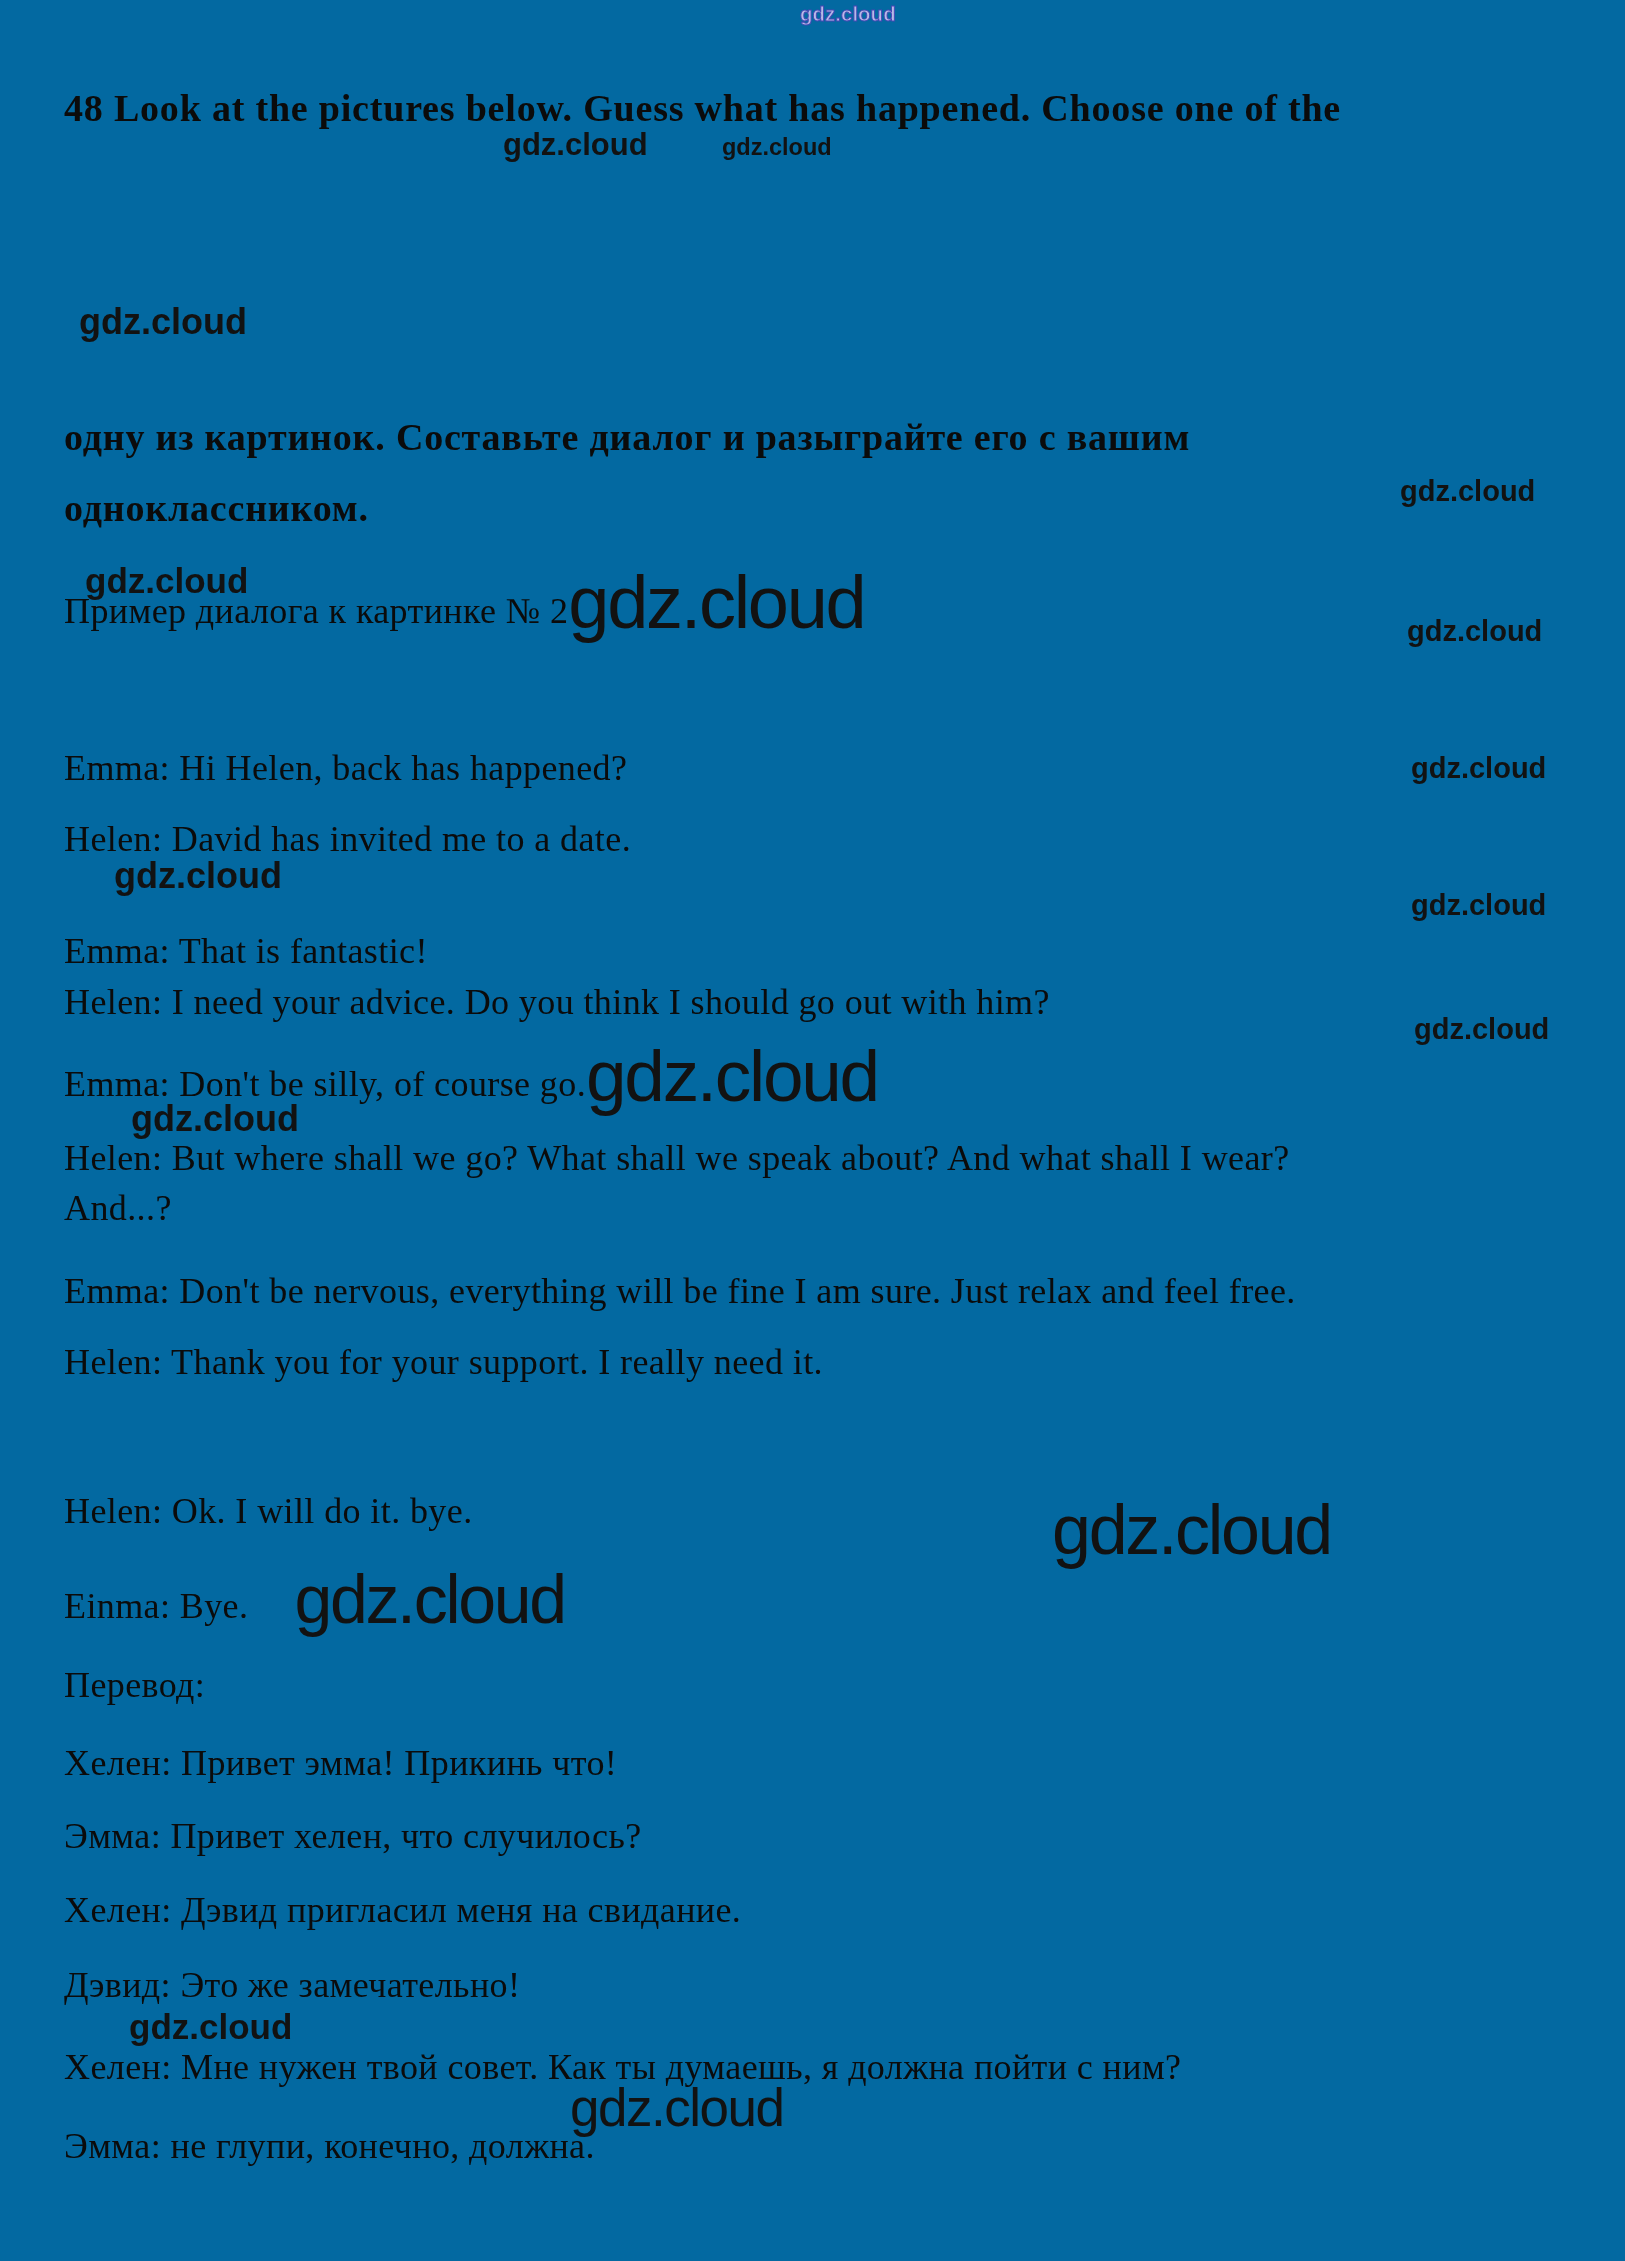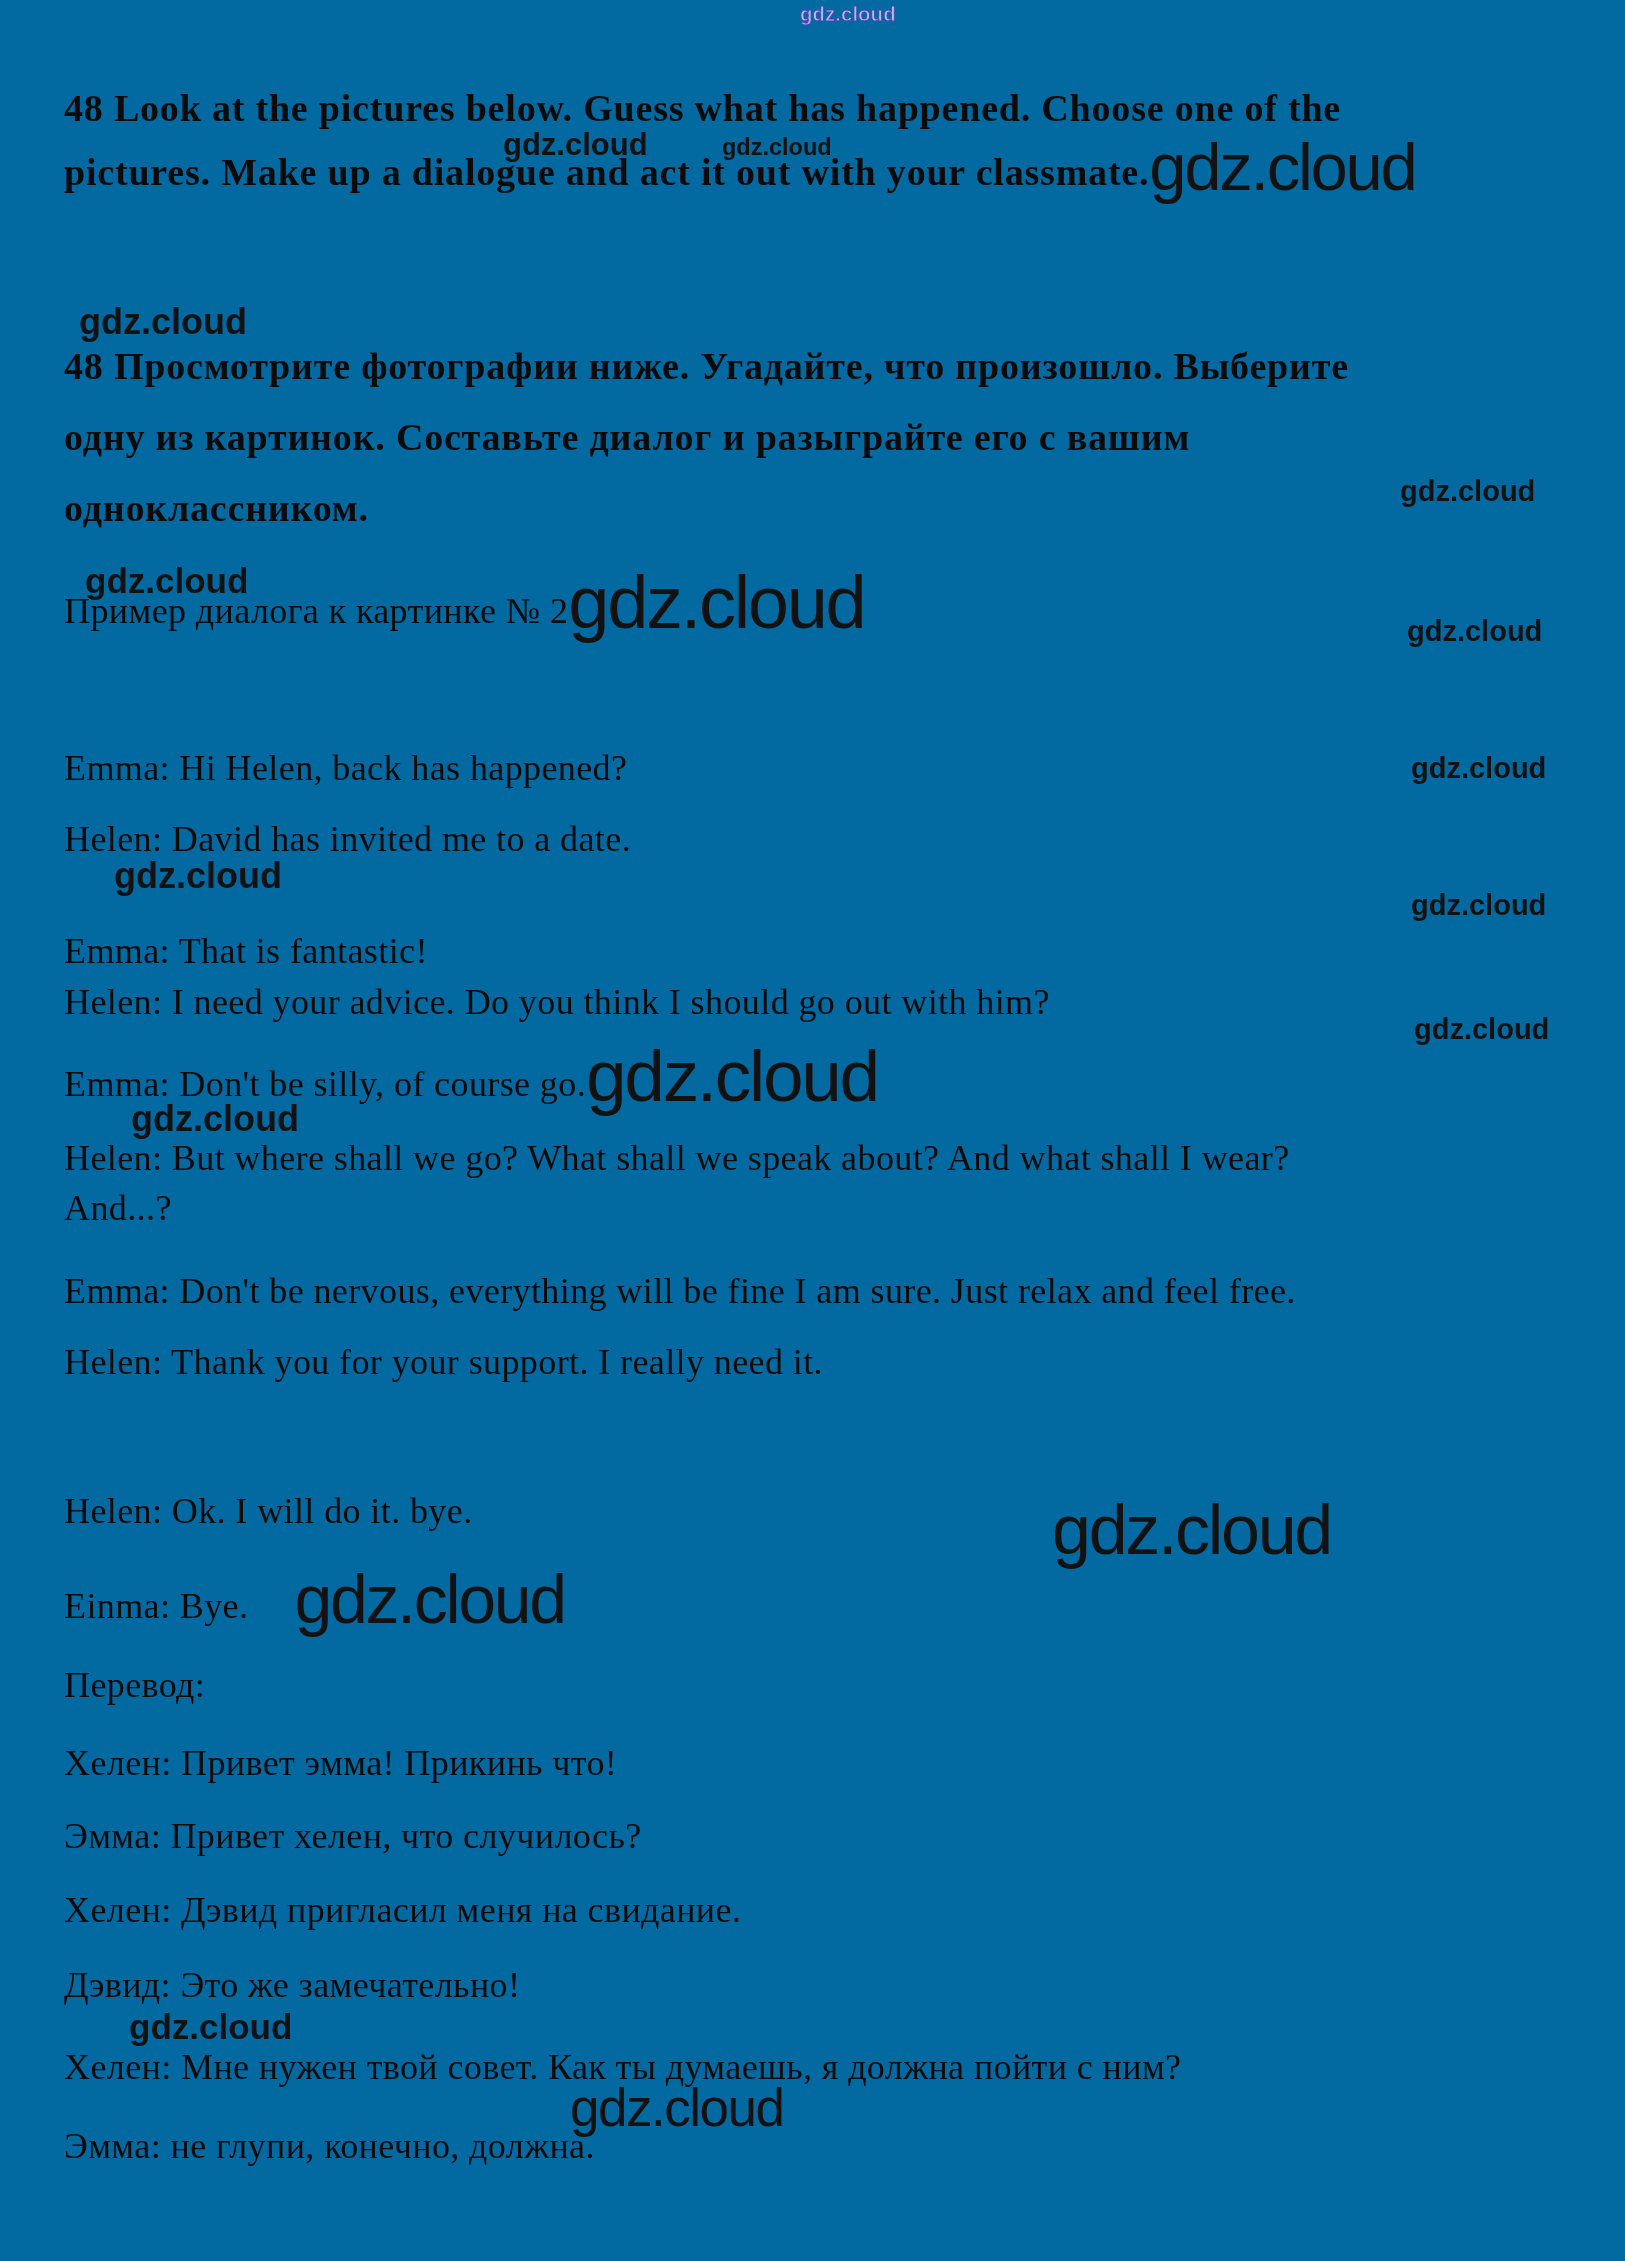--- a/index.html
+++ b/index.html
@@ -67,9 +67,6 @@
   <div class="wm" style="left:503px;top:127px;font-weight:700;font-size:31px">gdz.cloud</div>
   <div class="wm" style="left:722px;top:134px;font-weight:600;font-size:23.5px">gdz.cloud</div>
 
-  <div class="line bold" style="left:64px;top:152px">
-    <span>pictures. Make up a dialogue and act it out with your classmate.</span><span class="wm-inline" style="font-size:67px">gdz.cloud</span>
-  </div>
 
   <div class="wm wm-left" style="left:79px;top:301px">gdz.cloud</div>
 

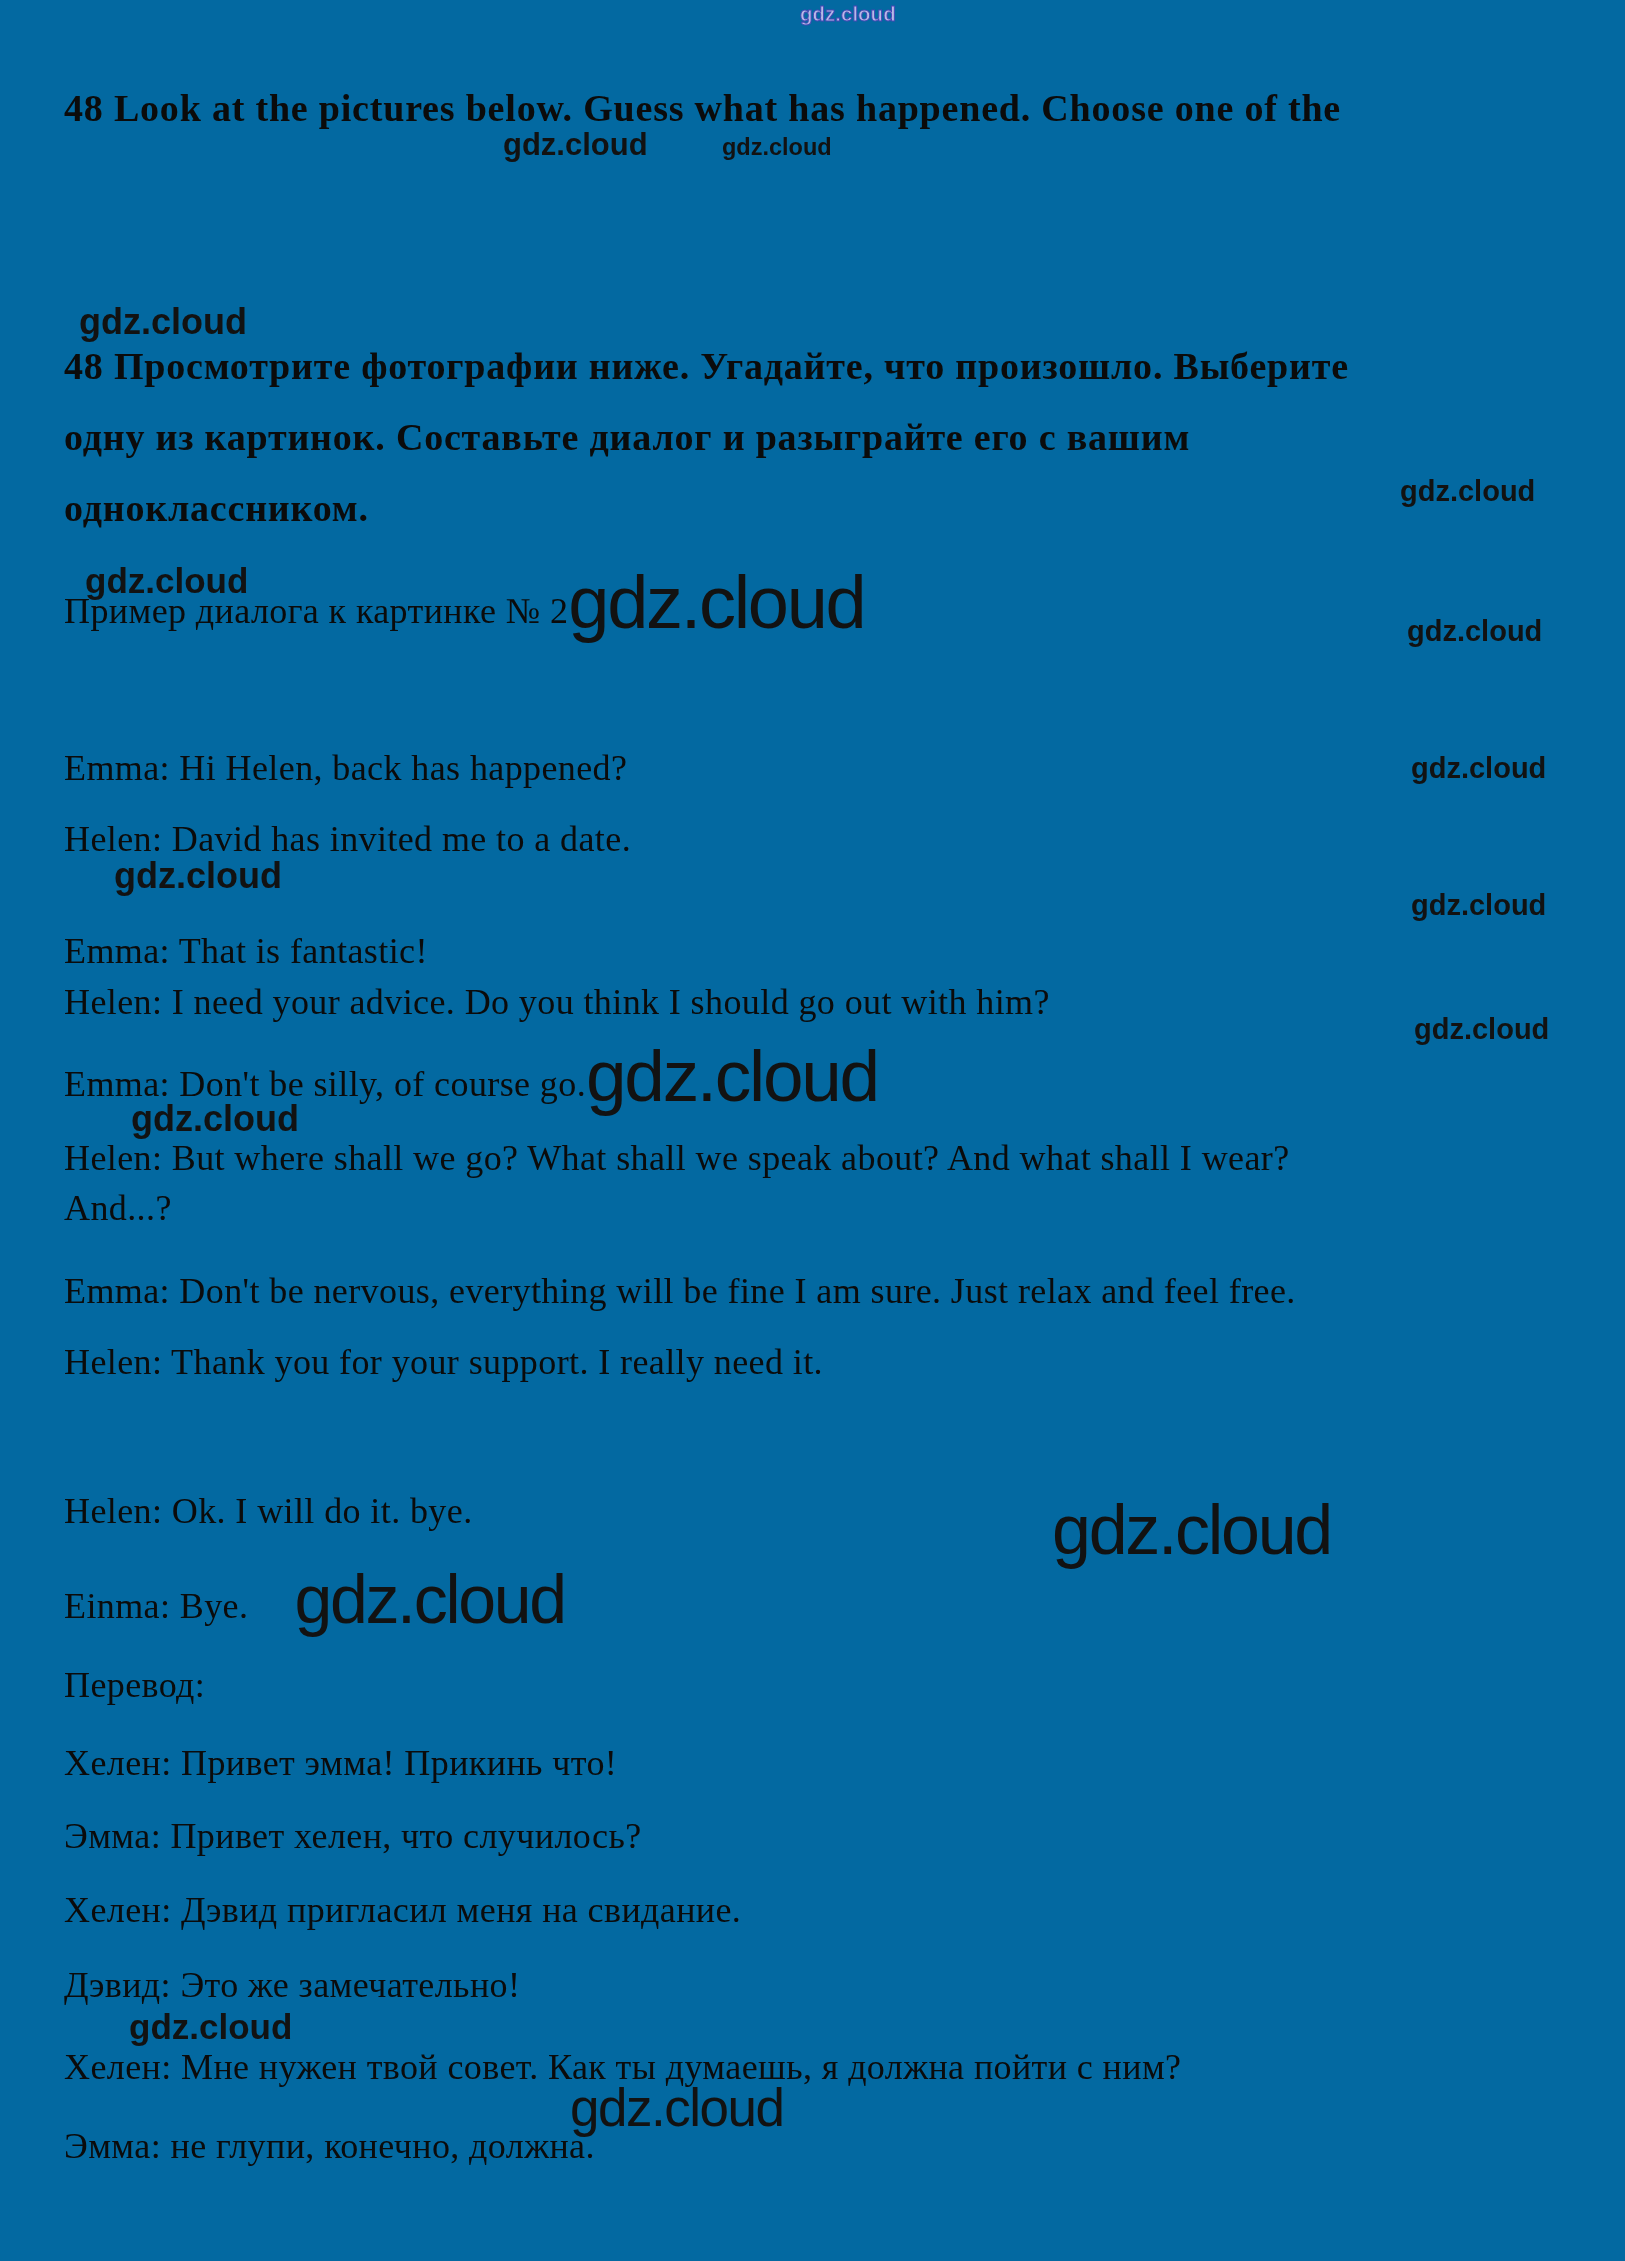--- a/index.html
+++ b/index.html
@@ -70,7 +70,6 @@
 
   <div class="wm wm-left" style="left:79px;top:301px">gdz.cloud</div>
 
-  <div class="line bold" style="left:64px;top:346px">48 Просмотрите фотографии ниже. Угадайте, что произошло. Выберите</div>
   <div class="line bold" style="left:64px;top:417px">одну из картинок. Составьте диалог и разыграйте его с вашим</div>
   <div class="line bold" style="left:64px;top:488px">одноклассником.</div>
 

